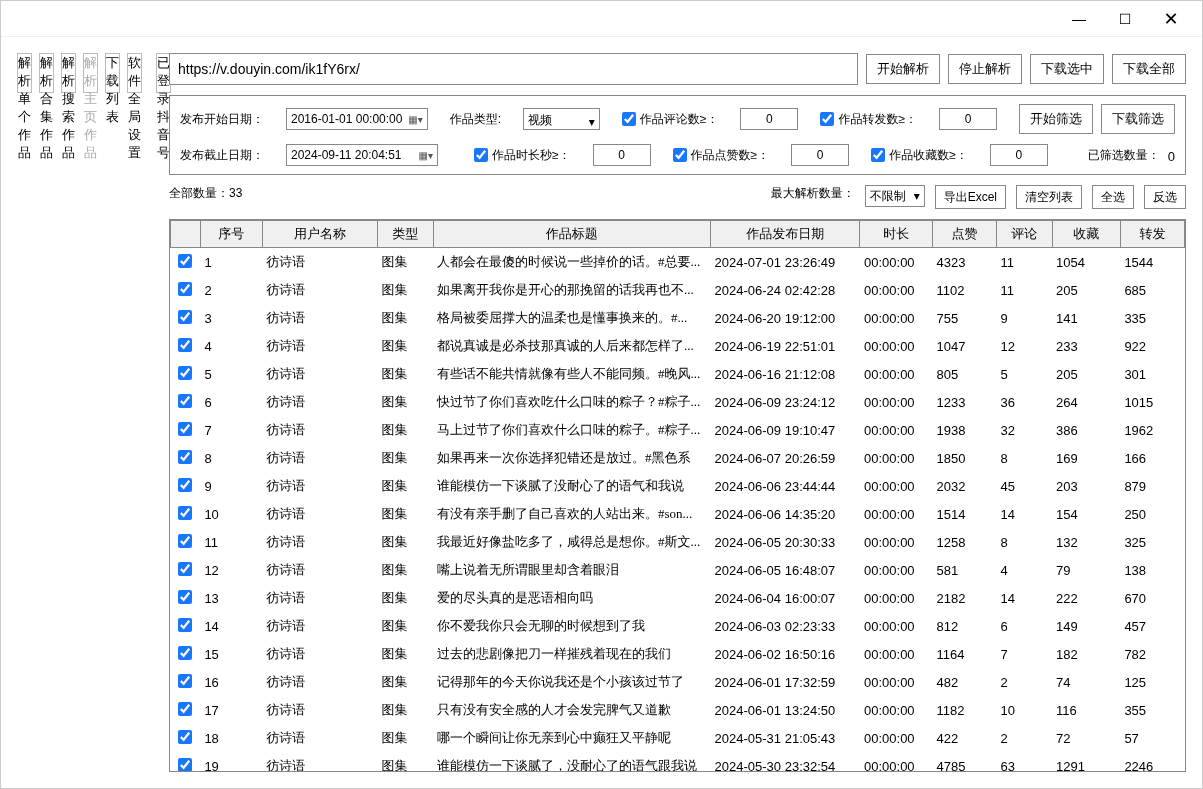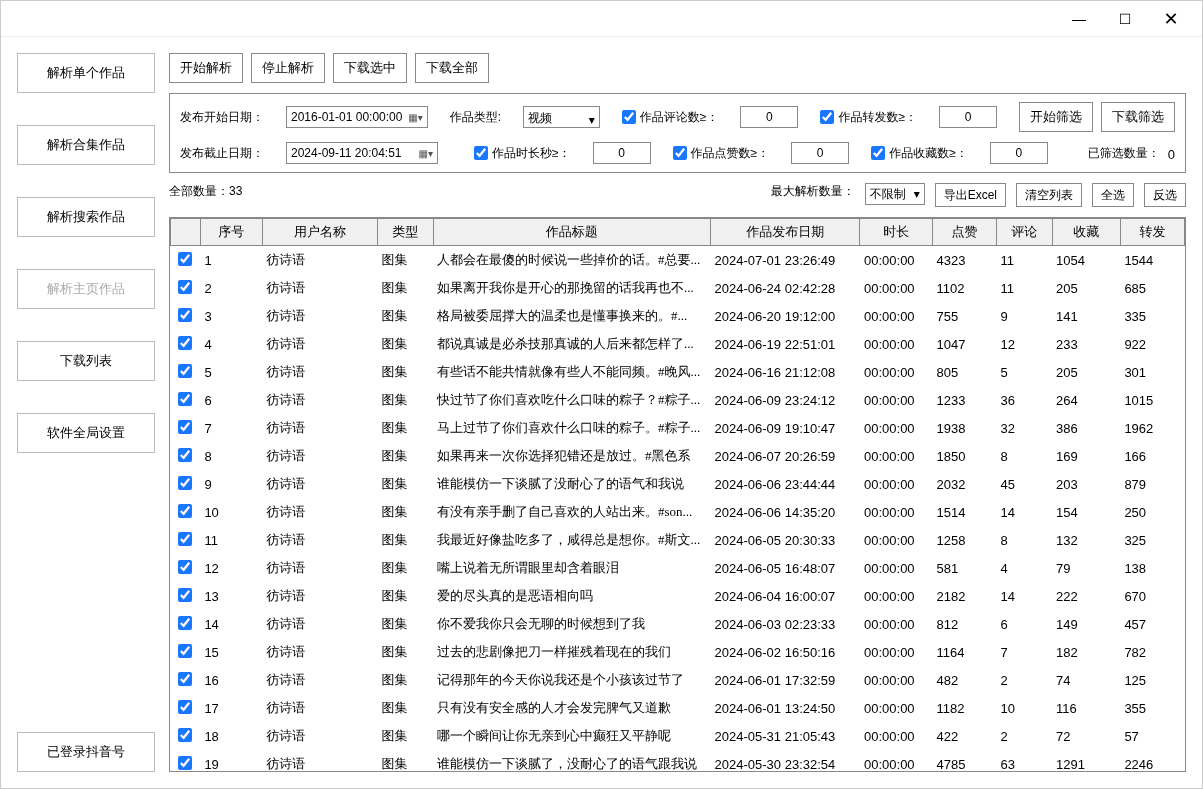--- a/index.html
+++ b/index.html
@@ -9,7 +9,7 @@
 .titlebar .tbtn { width: 46px; height: 30px; display: flex; align-items: center; justify-content: center; font-size: 14px; }
 .close-x { font-size: 18px; font-weight: 200; }
 .main { flex: 1; display: flex; padding: 16px; gap: 14px; overflow: hidden; }
-.sidebar { width: 138px; display: flex; flex-direction: column; gap: 32px; }
+.sidebar { width: 138px; display: flex; flex-direction: row; gap: 7px; }
 .sidebar .navbtn { height: 40px; border: 1px solid #bbb; background: #fff; font-size: 13px; }
 .sidebar .navbtn.active-disabled { color: #aaa; }
 .sidebar .spacer { flex: 1; }

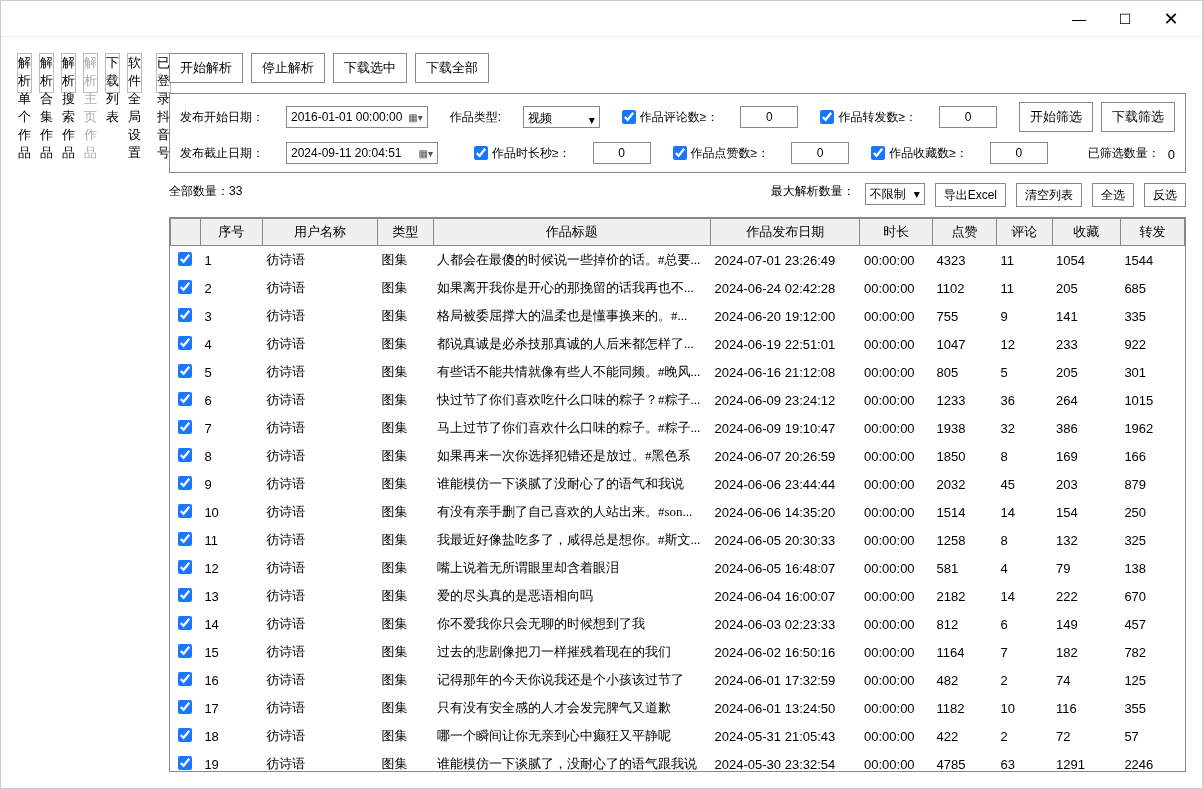--- a/index.html
+++ b/index.html
@@ -81,6 +81,7 @@
 
     <div class="content">
       <div class="row">
+        <input class="urlbox" value="https://v.douyin.com/ik1fY6rx/" style="">
         <button class="btn">开始解析</button>
         <button class="btn">停止解析</button>
         <button class="btn">下载选中</button>

